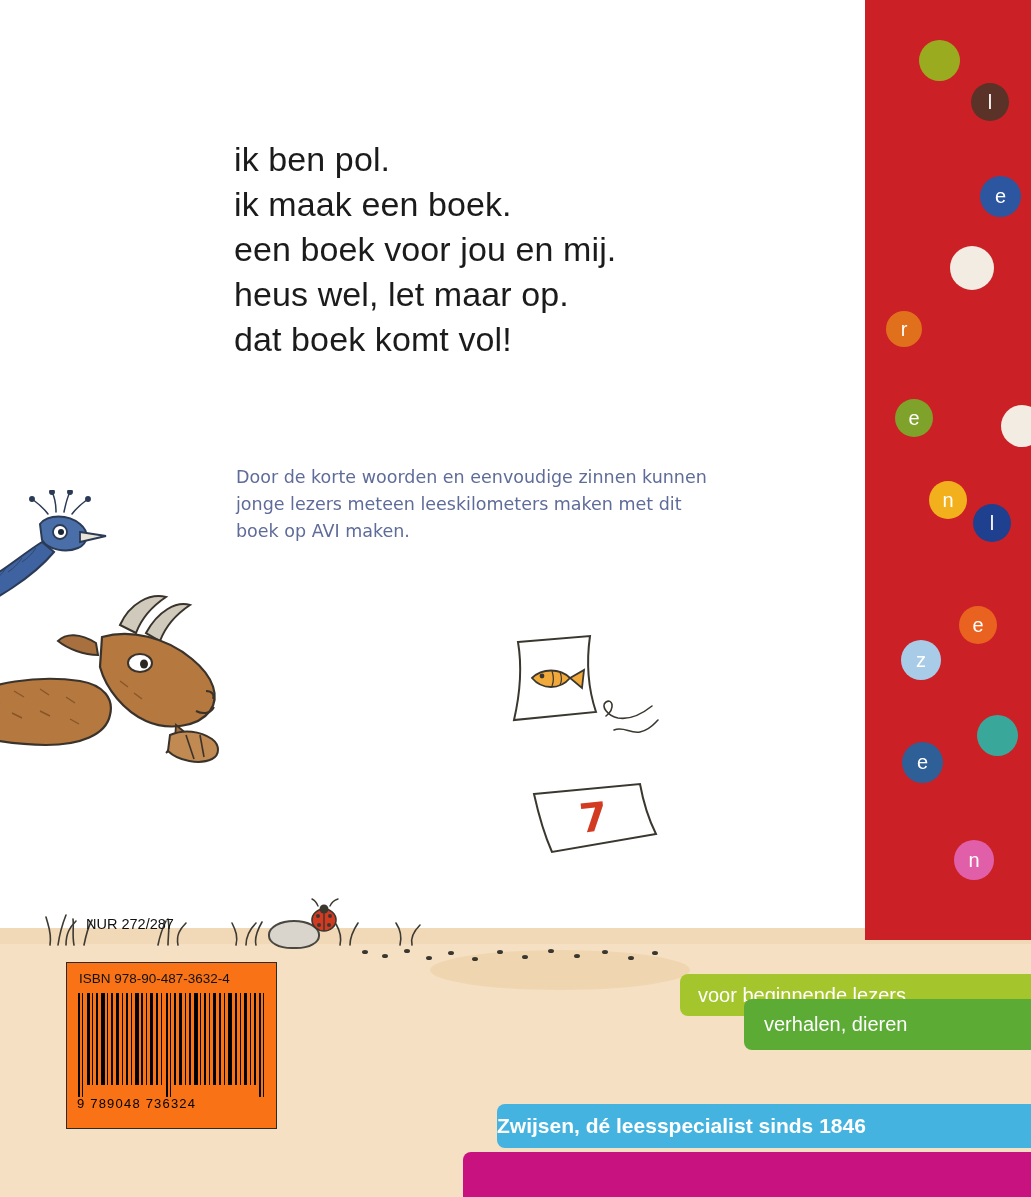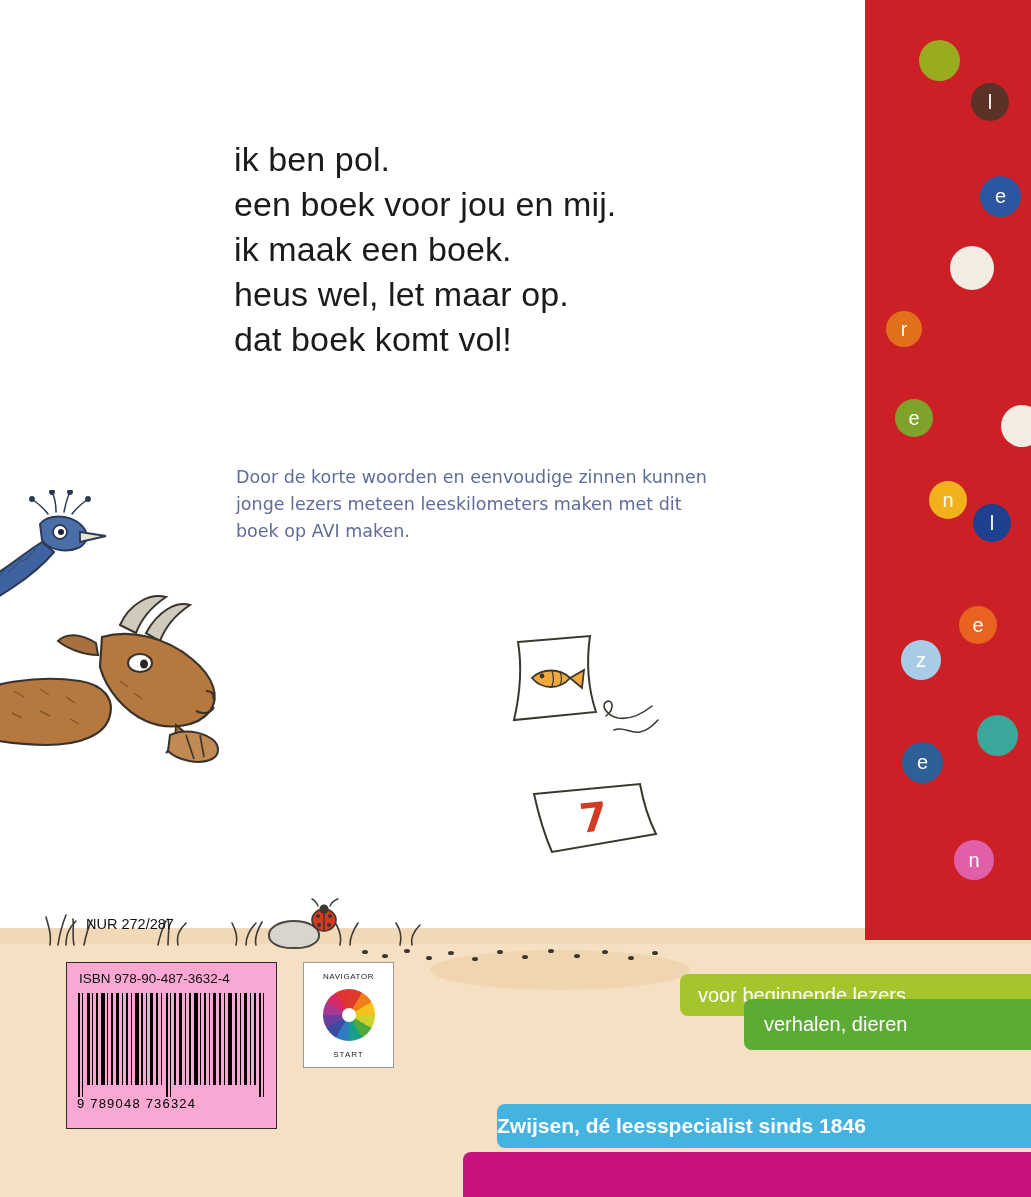--- a/index.html
+++ b/index.html
@@ -450,8 +450,8 @@
 
   <div class="poem">
     <div>ik ben pol.</div>
+    <div>ik maak een boek.</div>
     <div>een boek voor jou en mij.</div>
-    <div>ik maak een boek.</div>
     <div>heus wel, let maar op.</div>
     <div>dat boek komt vol!</div>
   </div>

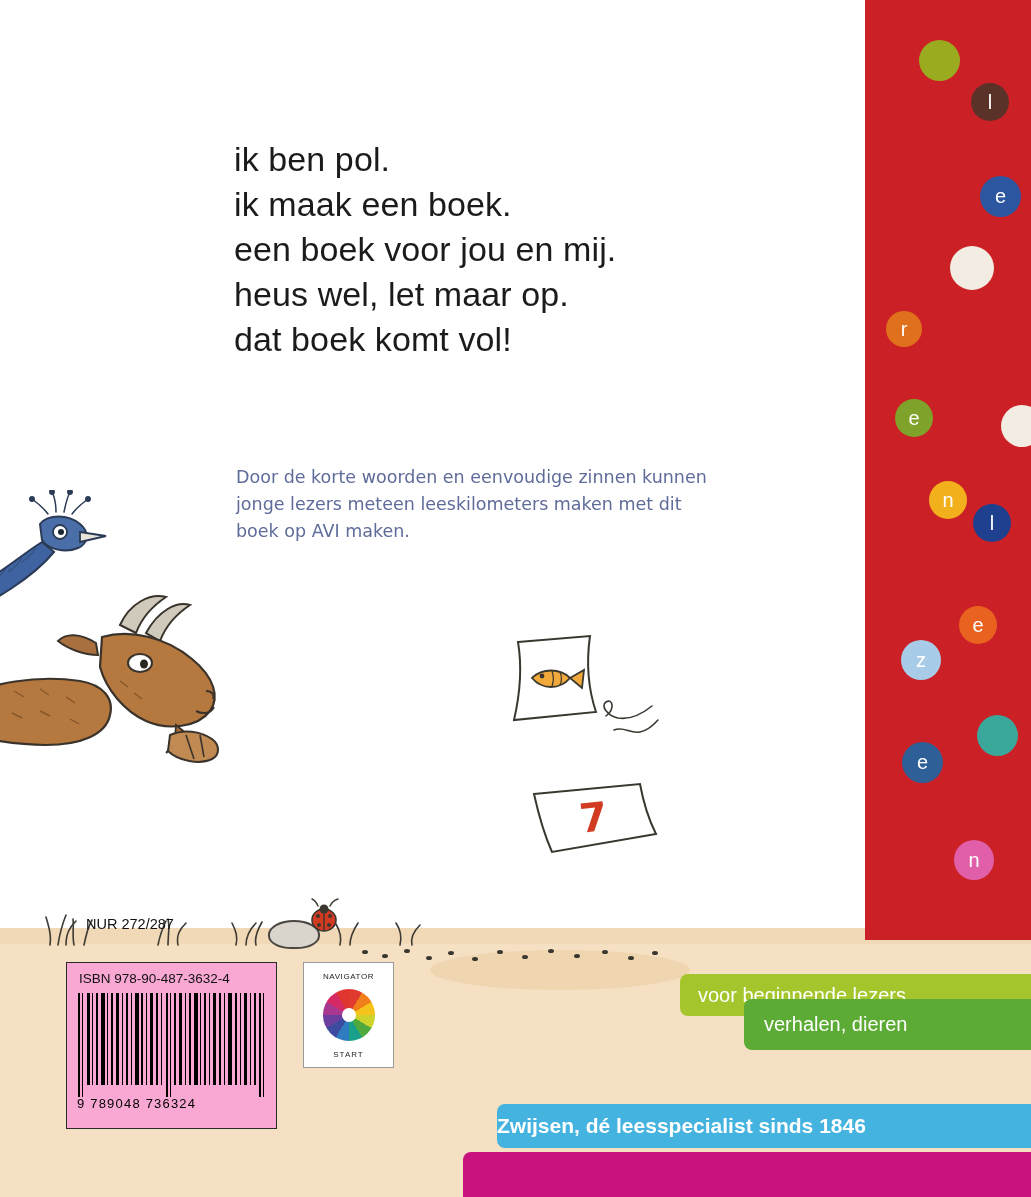--- a/index.html
+++ b/index.html
@@ -150,7 +150,7 @@
     top: 962px;
     width: 211px;
     height: 167px;
-    background: #f9a8d4;
+    background: #f97316;
     border: 1px solid #2b2b2b;
     box-sizing: border-box;
   }

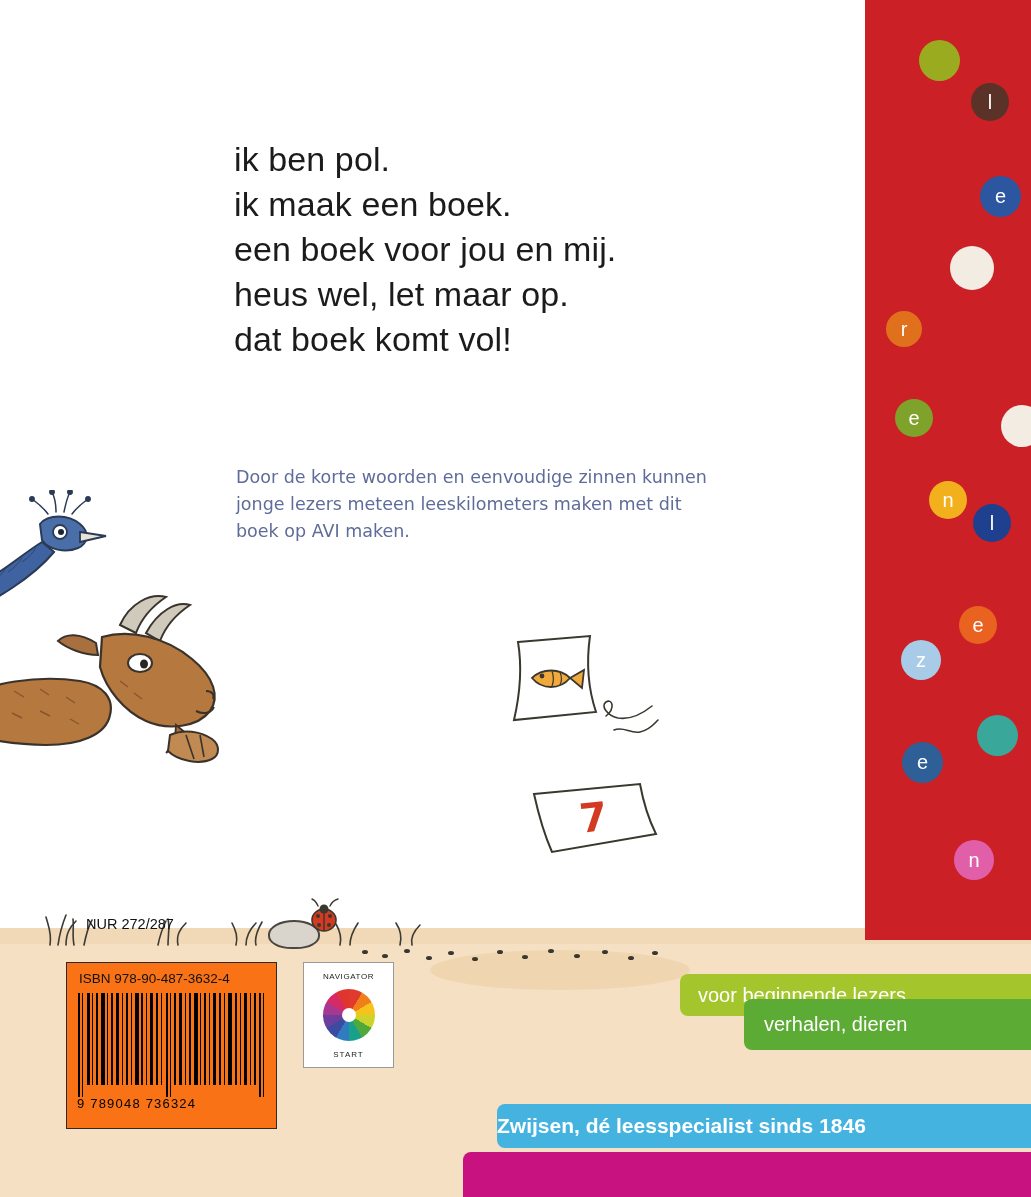--- a/index.html
+++ b/index.html
@@ -506,11 +506,6 @@
     <div class="ean-digits">9  789048  736324</div>
   </div>
 
-  <div class="navigator">
-    <div class="nav-title">NAVIGATOR</div>
-    <div class="nav-wheel"></div>
-    <div class="nav-sub">START</div>
-  </div>
 
   <div class="red-band">
     <div class="dot" style="left:54px;  top:40px;  width:41px; height:41px; background:#9bab1f;">

